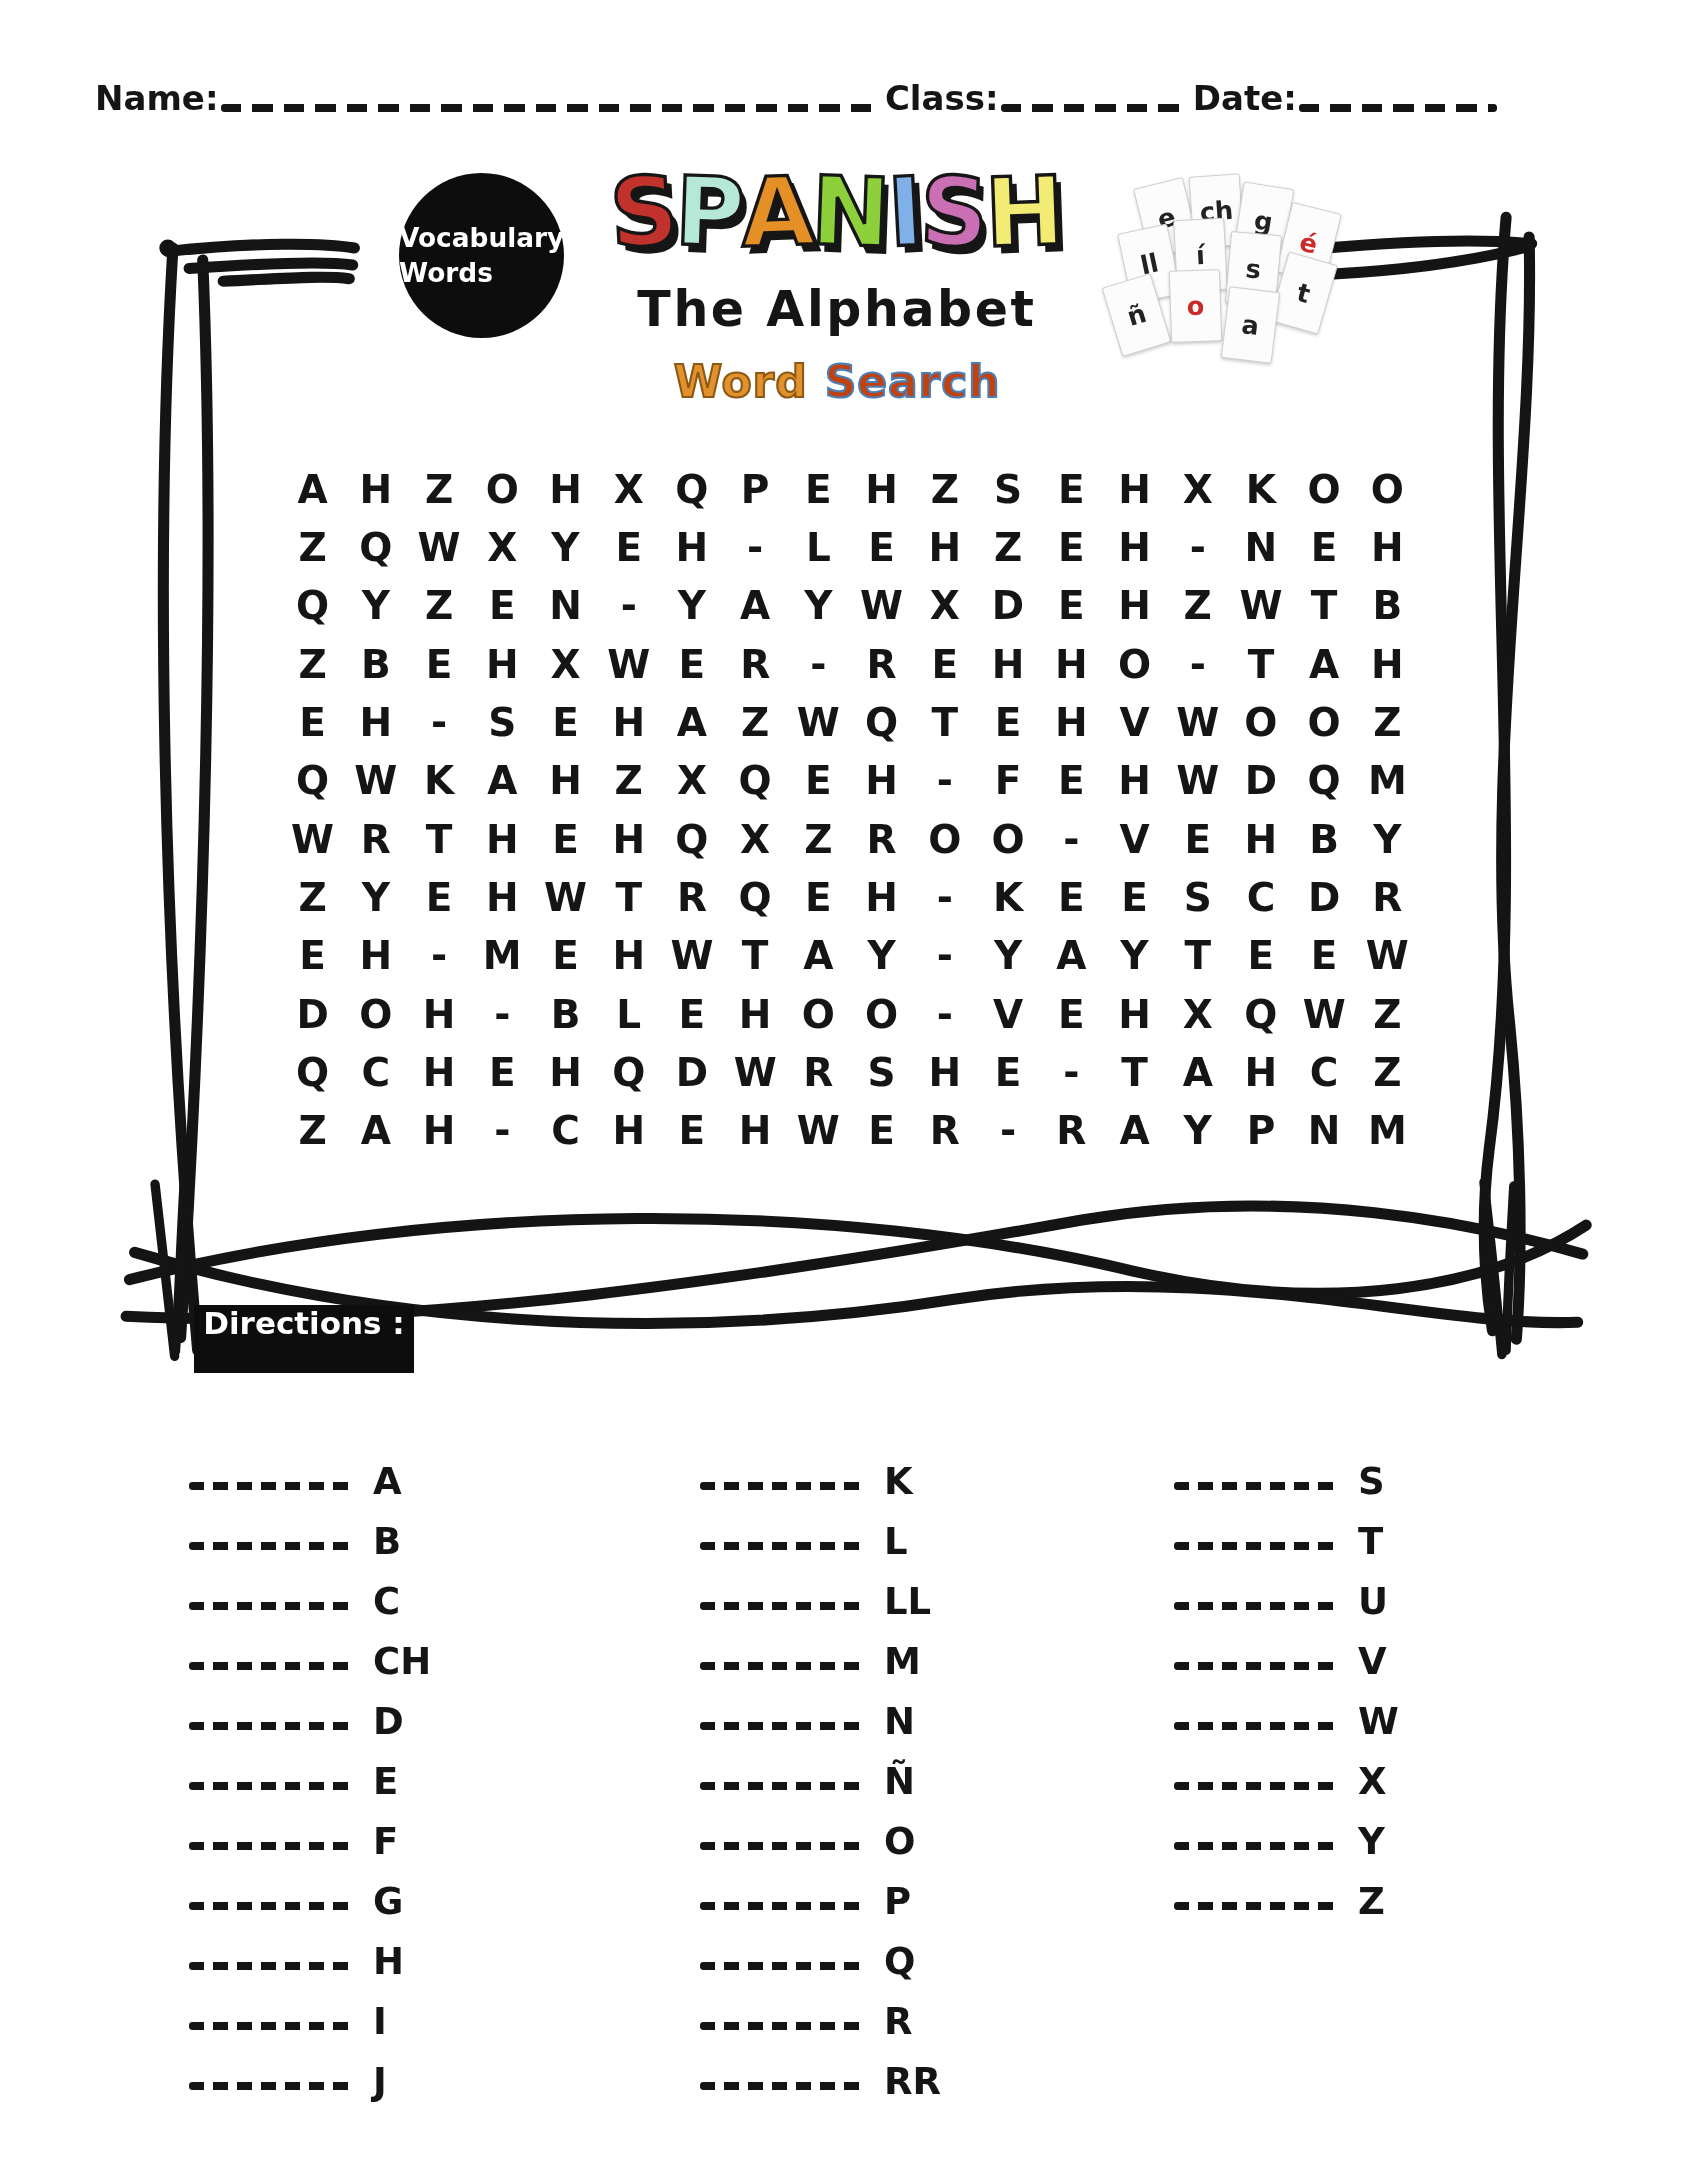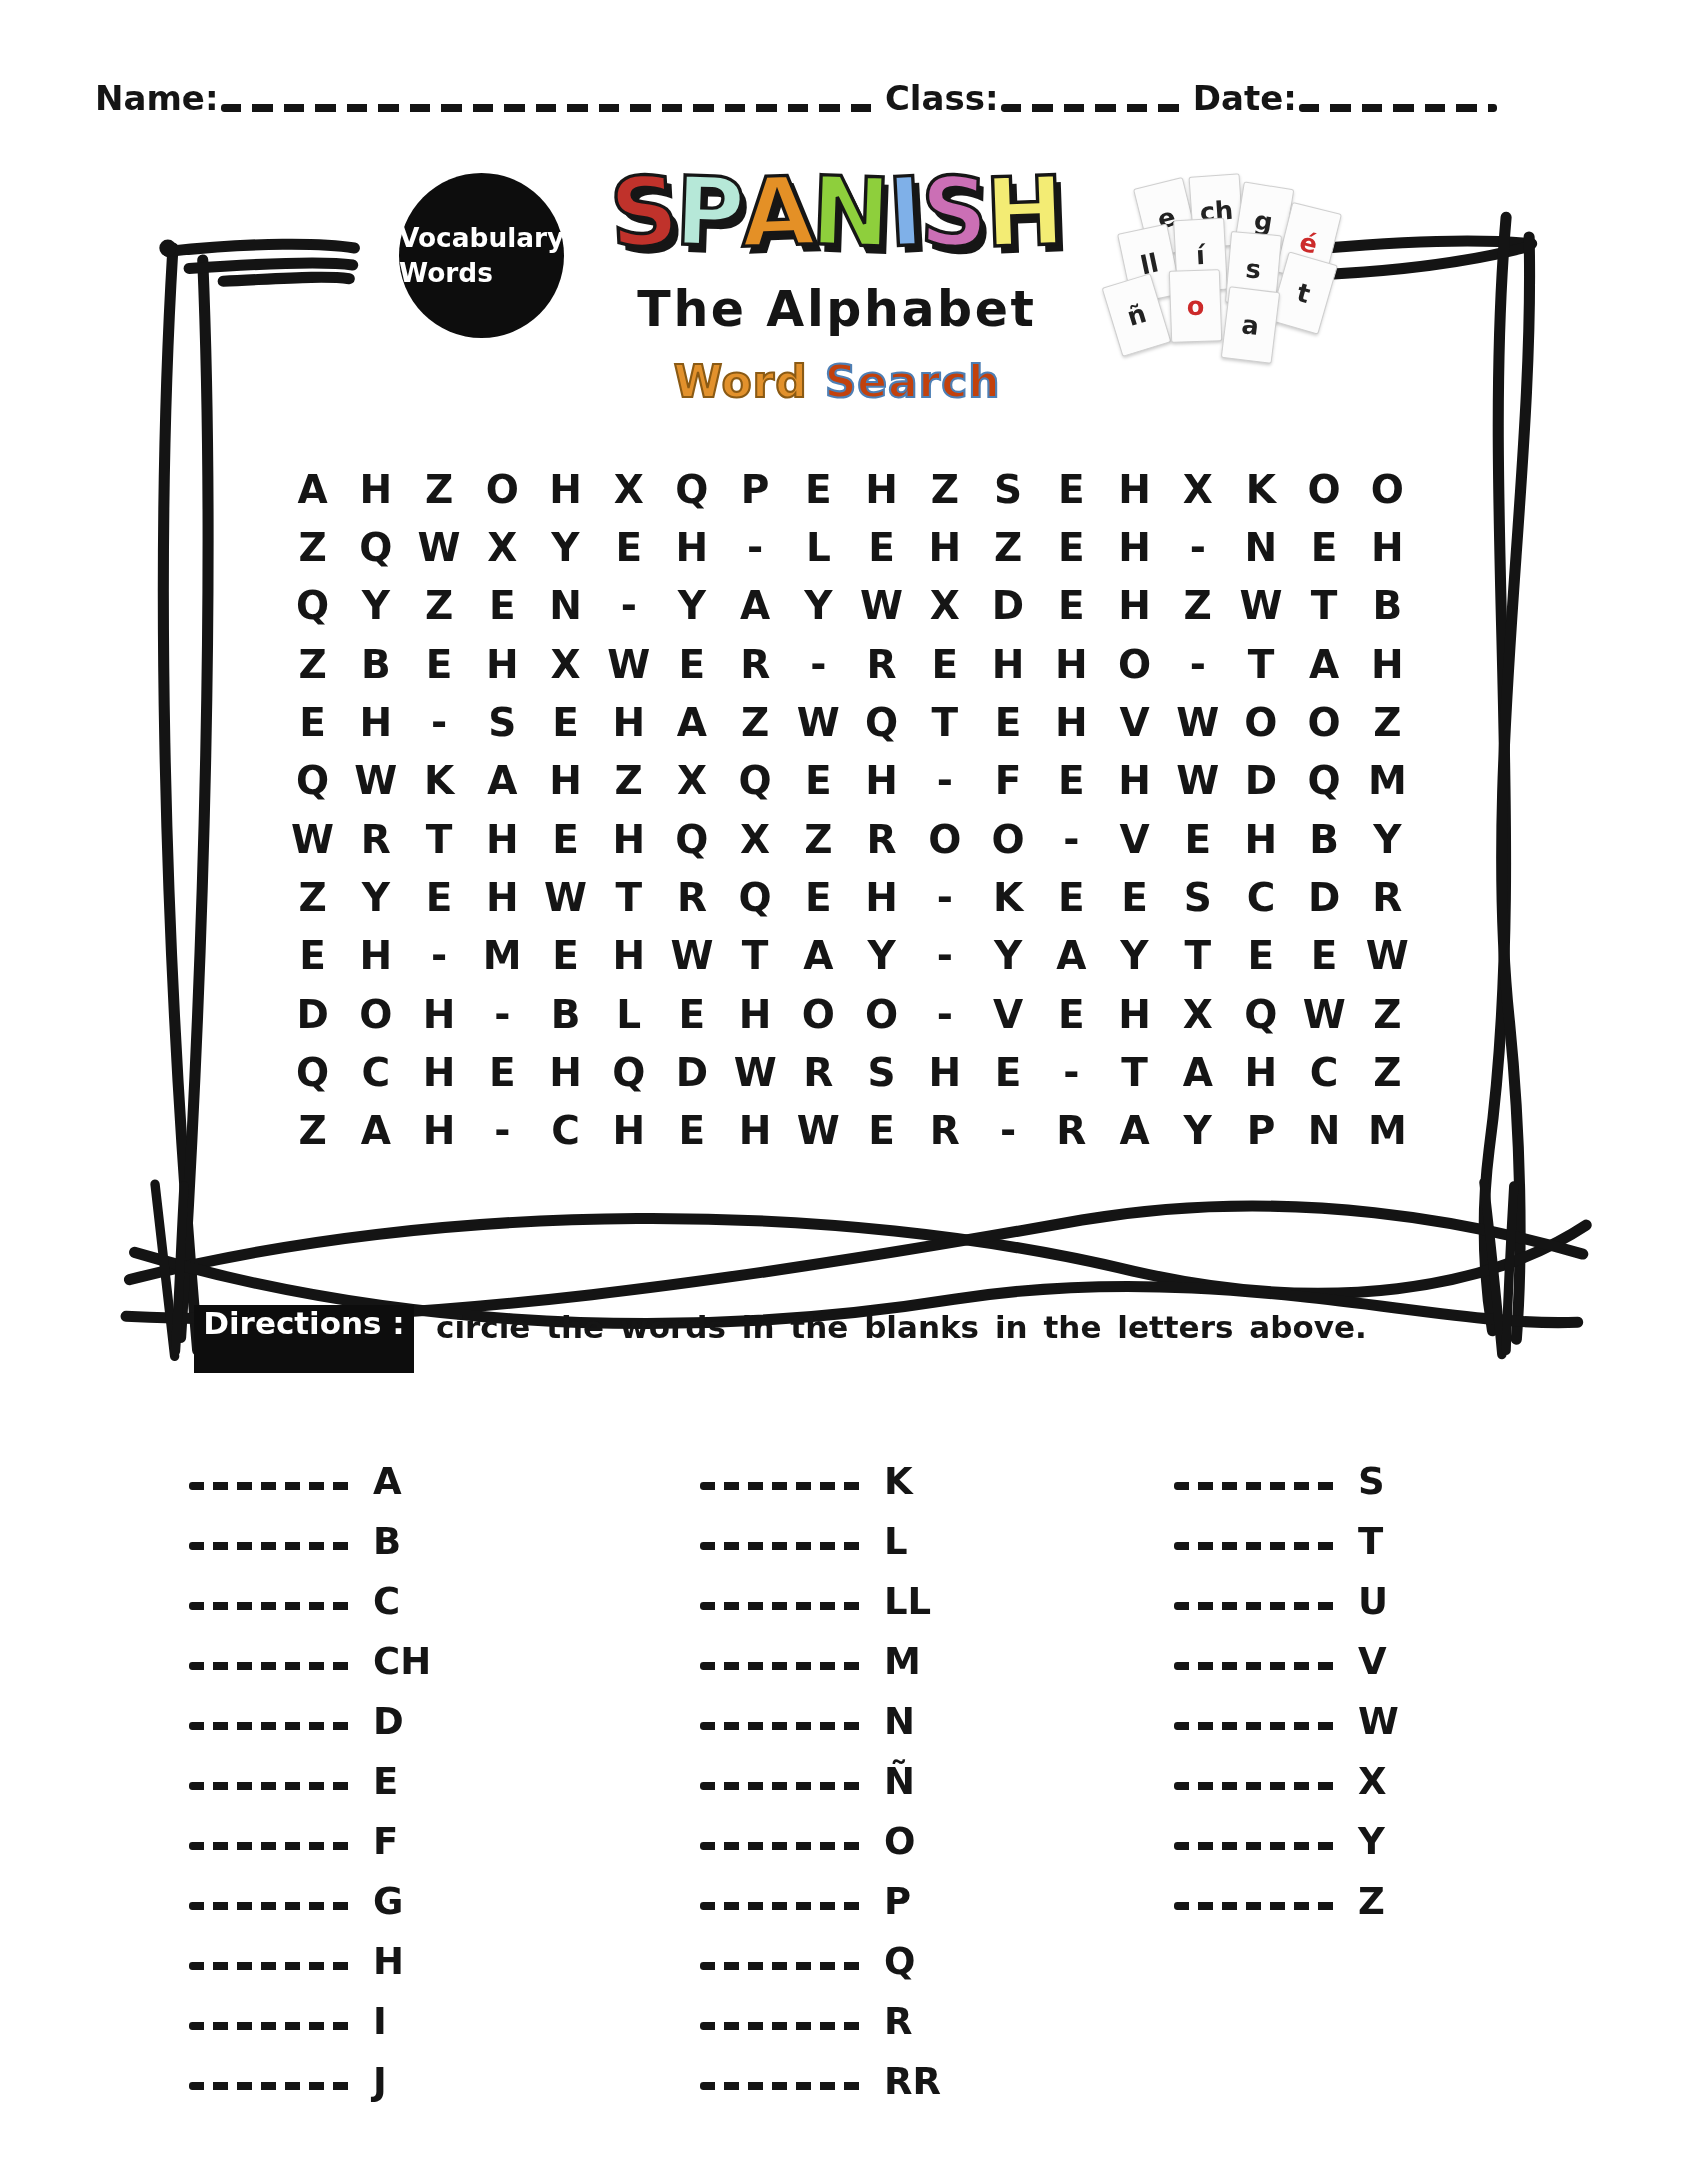--- a/index.html
+++ b/index.html
@@ -395,7 +395,6 @@
   <span>Directions :</span>
 </div>
 <div class="directions-text">
-  <div>circle the words in the blanks in the letters above.</div>
 </div>
 
 <div class="word-list-col col-1">

